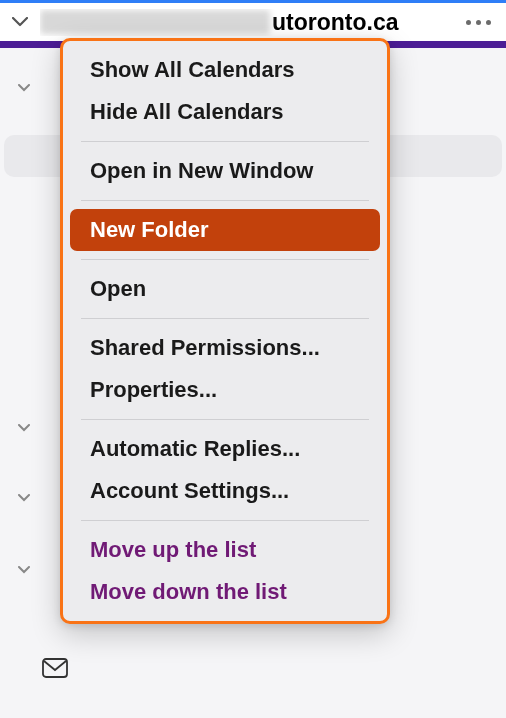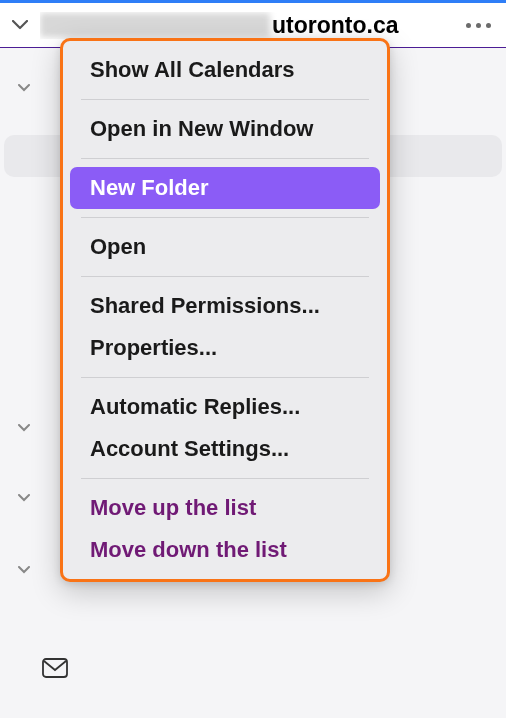--- a/index.html
+++ b/index.html
@@ -23,7 +23,7 @@
       height: 48px;
       background: #ffffff;
       border-top: 3px solid #2f7ef7;
-      border-bottom: 1px solid #4c1d95;
+      border-bottom: 7px solid #4c1d95;
       display: flex;
       align-items: center;
       padding: 0 10px 0 10px;

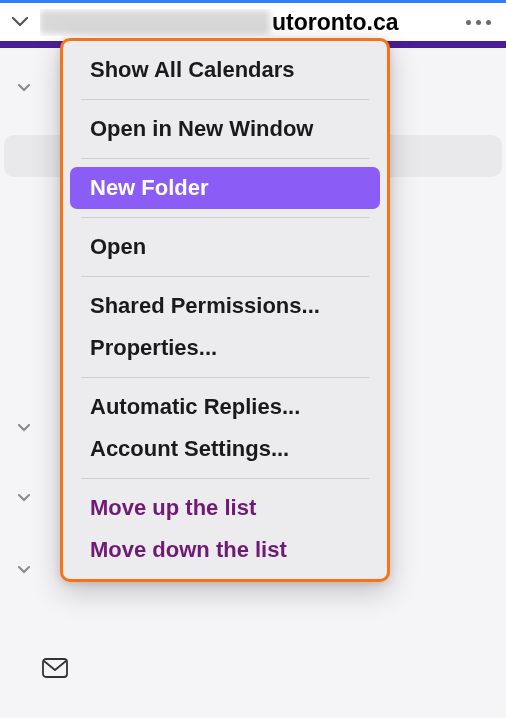--- a/index.html
+++ b/index.html
@@ -185,6 +185,7 @@
 
 <div class="context-menu">
   <div class="menu-item">Show All Calendars</div>
+  <div class="menu-item">Hide All Calendars</div>
   <div class="menu-separator"></div>
   <div class="menu-item">Open in New Window</div>
   <div class="menu-separator"></div>

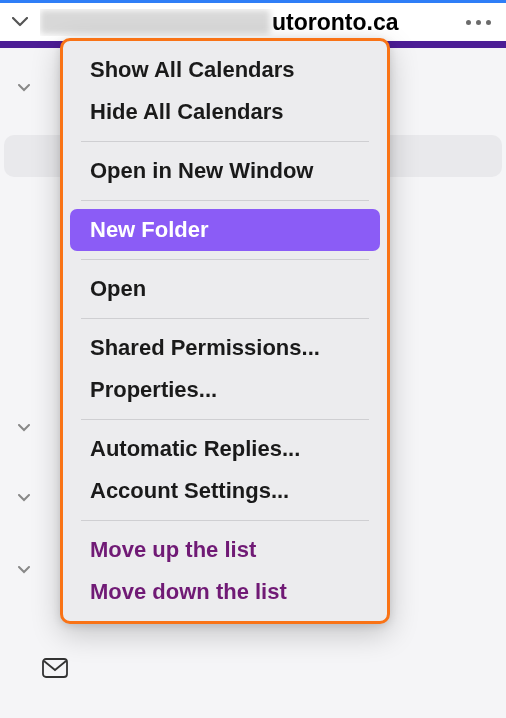--- a/index.html
+++ b/index.html
@@ -123,7 +123,7 @@
       margin: 0 7px;
     }
     .menu-item.highlighted {
-      background: #8b5cf6;
+      background: #c2410c;
       color: #ffffff;
     }
     .menu-item.disabled {

